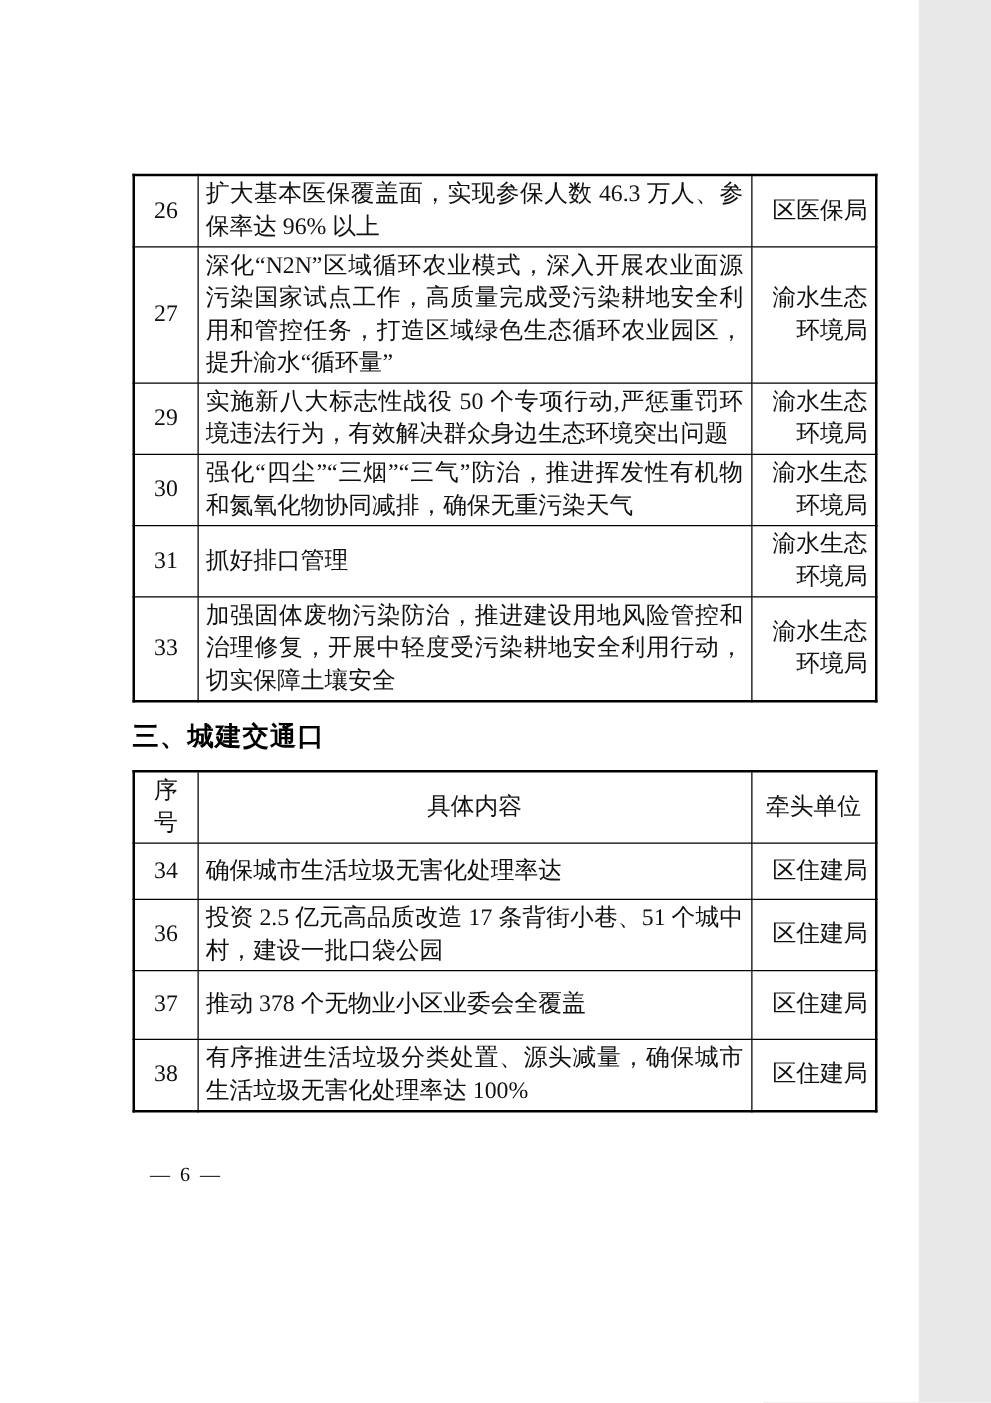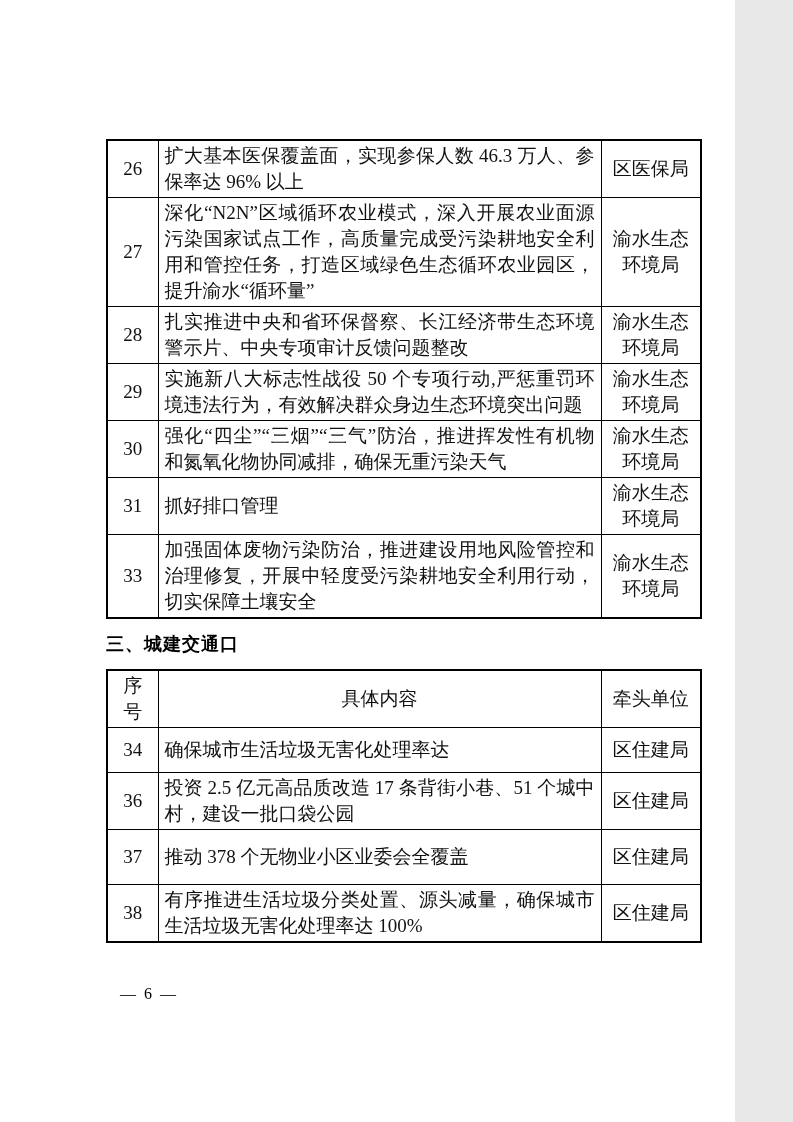--- a/index.html
+++ b/index.html
@@ -38,7 +38,7 @@
   col.c-unit { width: 100px; }
   td.no-cell   { text-align: center; padding: 2px 2px; }
   td.body-cell { text-align: justify; text-justify: inter-ideograph; padding: 2px 8px; }
-  td.unit-cell { text-align: center; padding: 2px 6px; }
+  td.unit-cell { text-align: right; padding: 2px 6px; }
   th { text-align: center; }
   table.t1 tr:nth-child(1) { height: 57px; }
   table.t1 tr:nth-child(2) { height: 108px; }

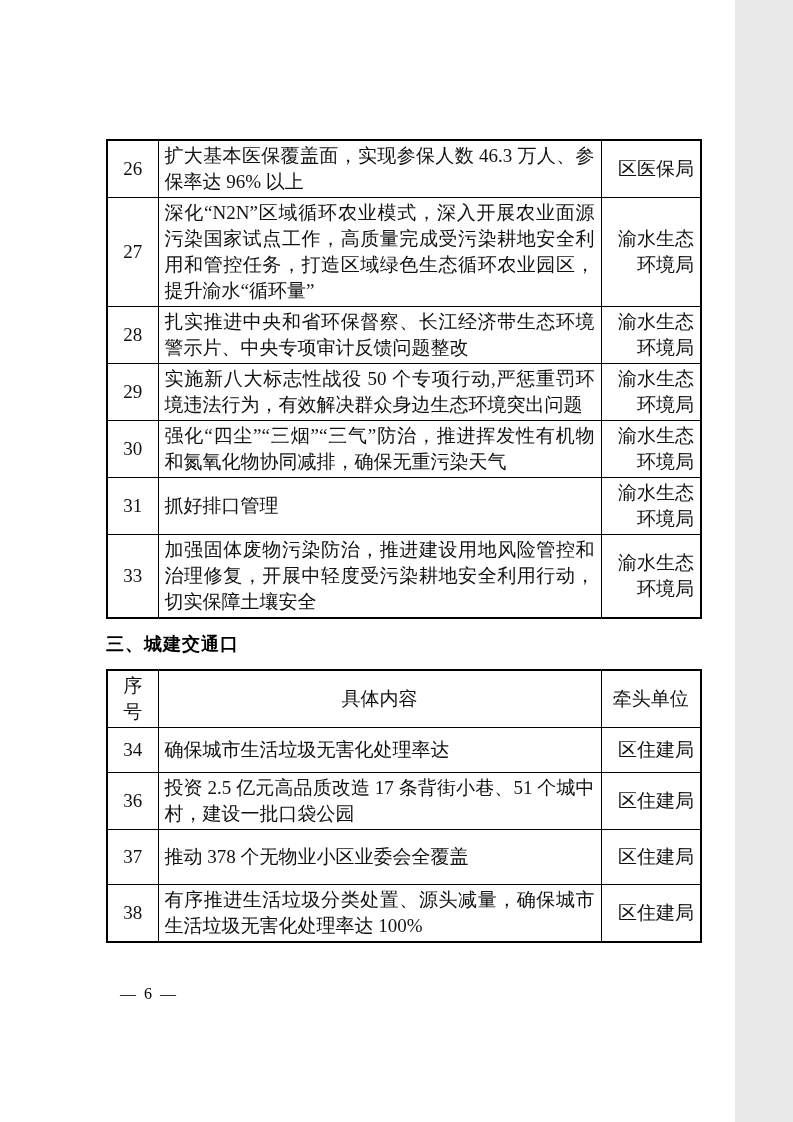--- a/index.html
+++ b/index.html
@@ -93,11 +93,6 @@
           <td class="unit-cell">渝水生态环境局</td>
         </tr>
         <tr>
-          <td class="no-cell">28</td>
-          <td class="body-cell">扎实推进中央和省环保督察、长江经济带生态环境警示片、中央专项审计反馈问题整改</td>
-          <td class="unit-cell">渝水生态环境局</td>
-        </tr>
-        <tr>
           <td class="no-cell">29</td>
           <td class="body-cell">实施新八大标志性战役 50 个专项行动,严惩重罚环境违法行为，有效解决群众身边生态环境突出问题</td>
           <td class="unit-cell">渝水生态环境局</td>

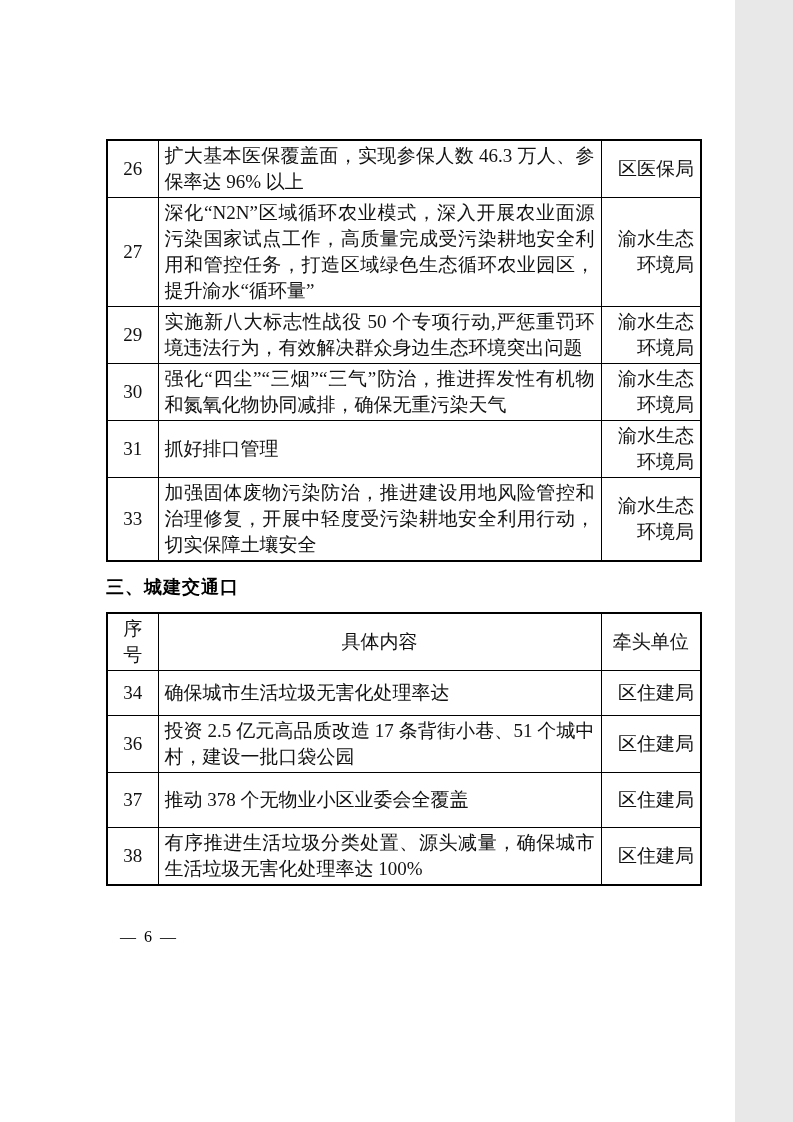--- a/index.html
+++ b/index.html
@@ -55,7 +55,7 @@
   table.t2 tbody tr:nth-child(4) { height: 45px; }
   table.t2 tbody tr:nth-child(5) { height: 55px; }
   .section-heading {
-    font-size: 18px;
+    font-size: 21px;
     font-weight: bold;
     color: #000;
     margin: 13px 0 13px 0;

